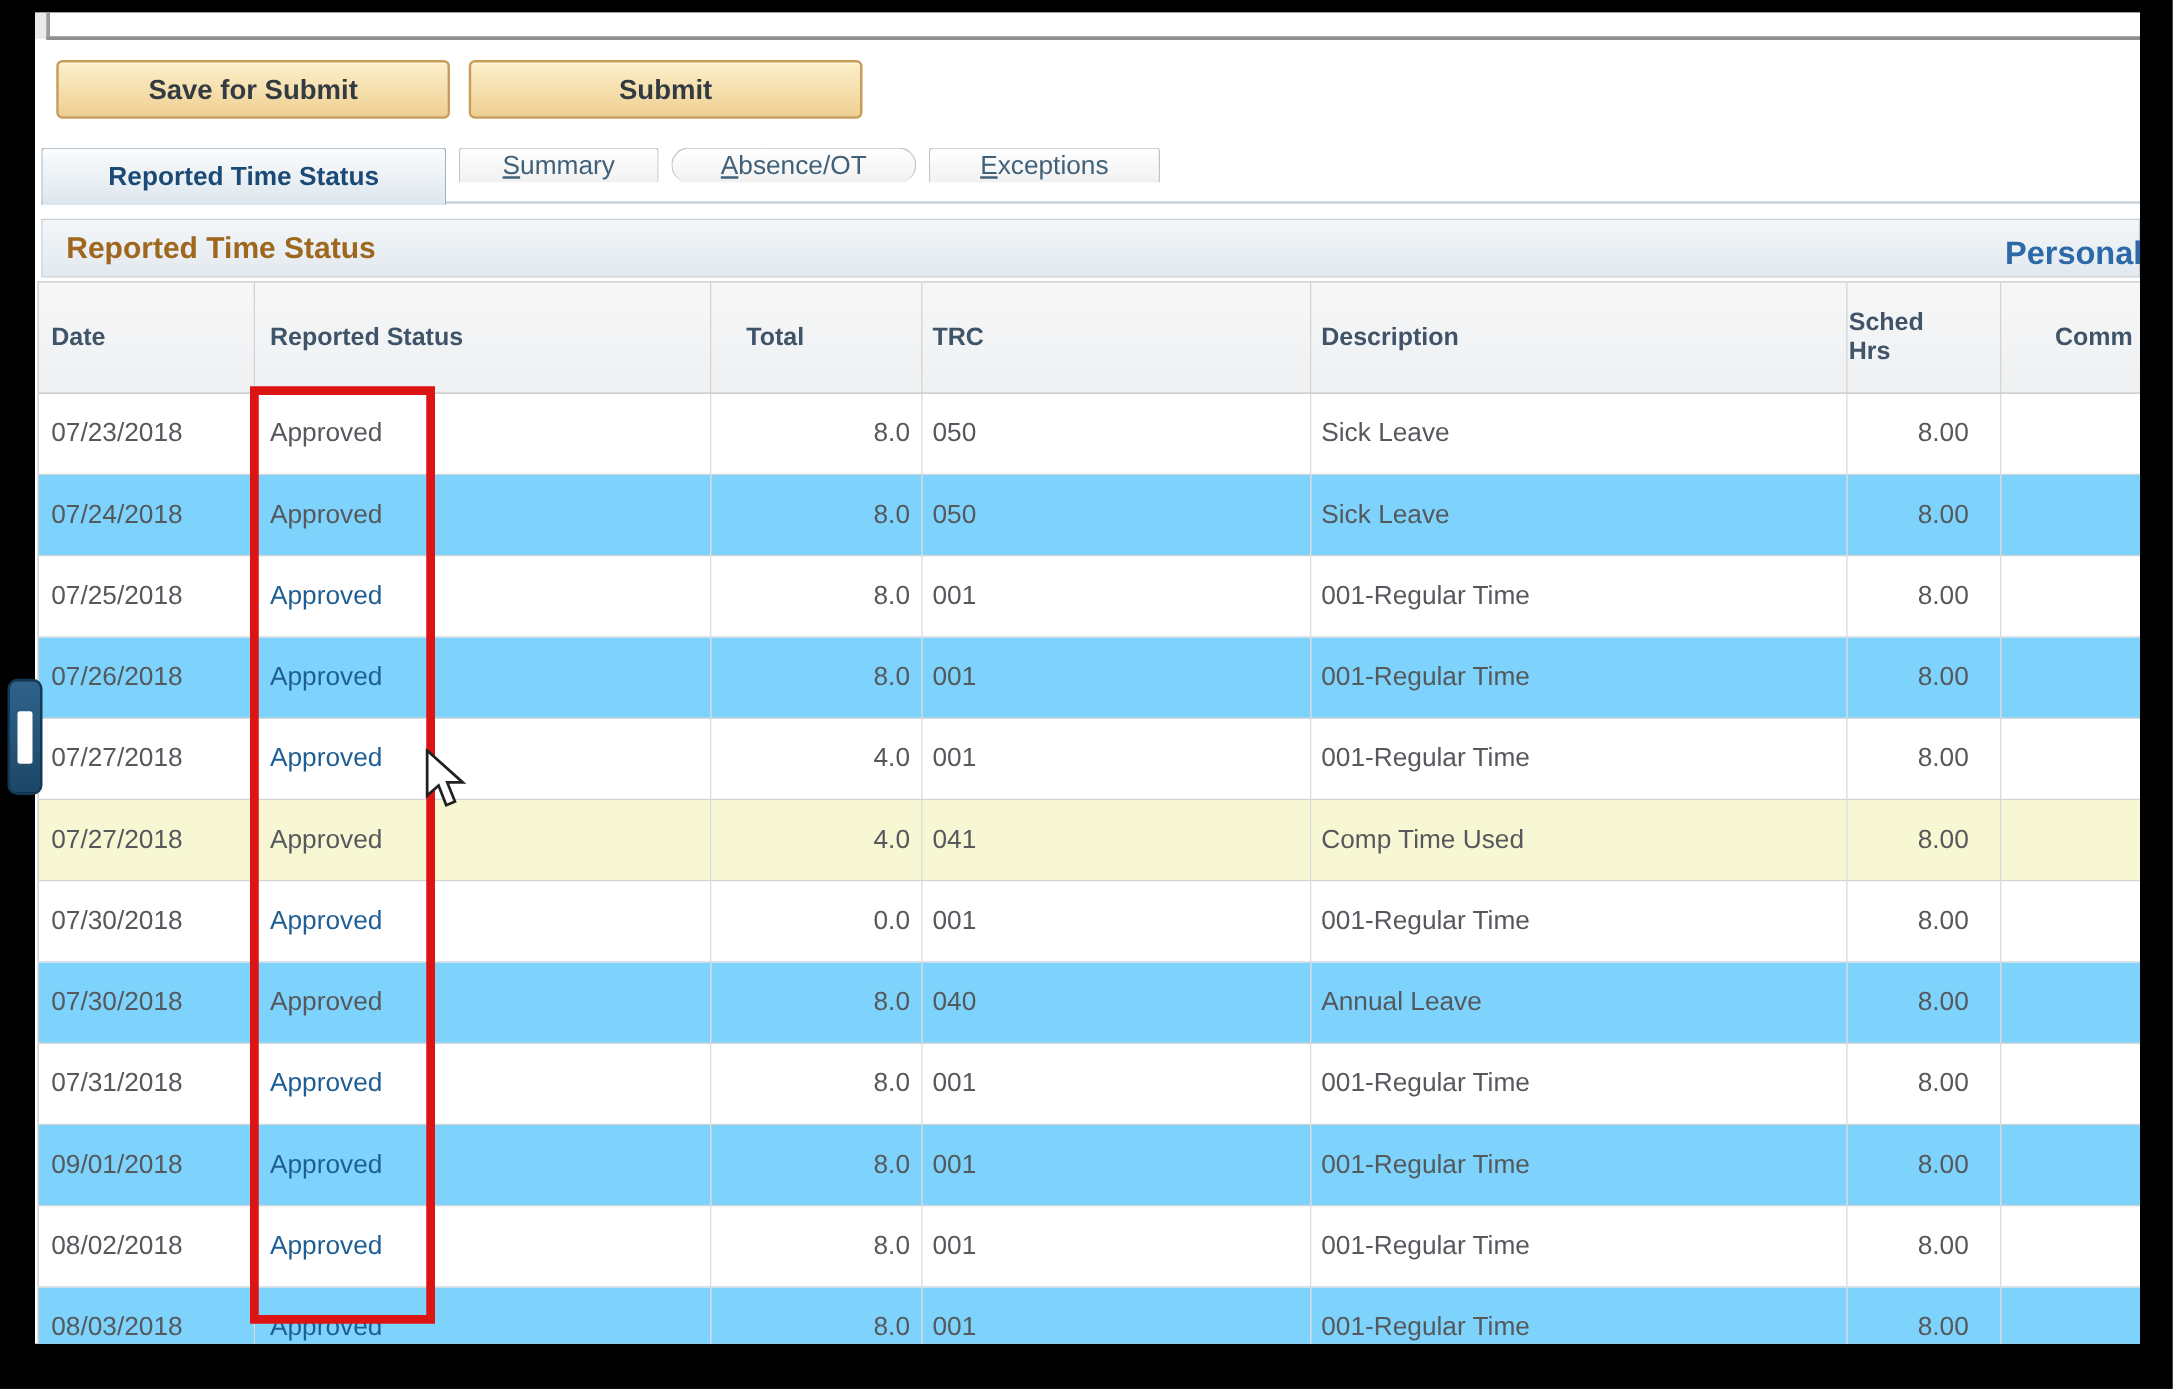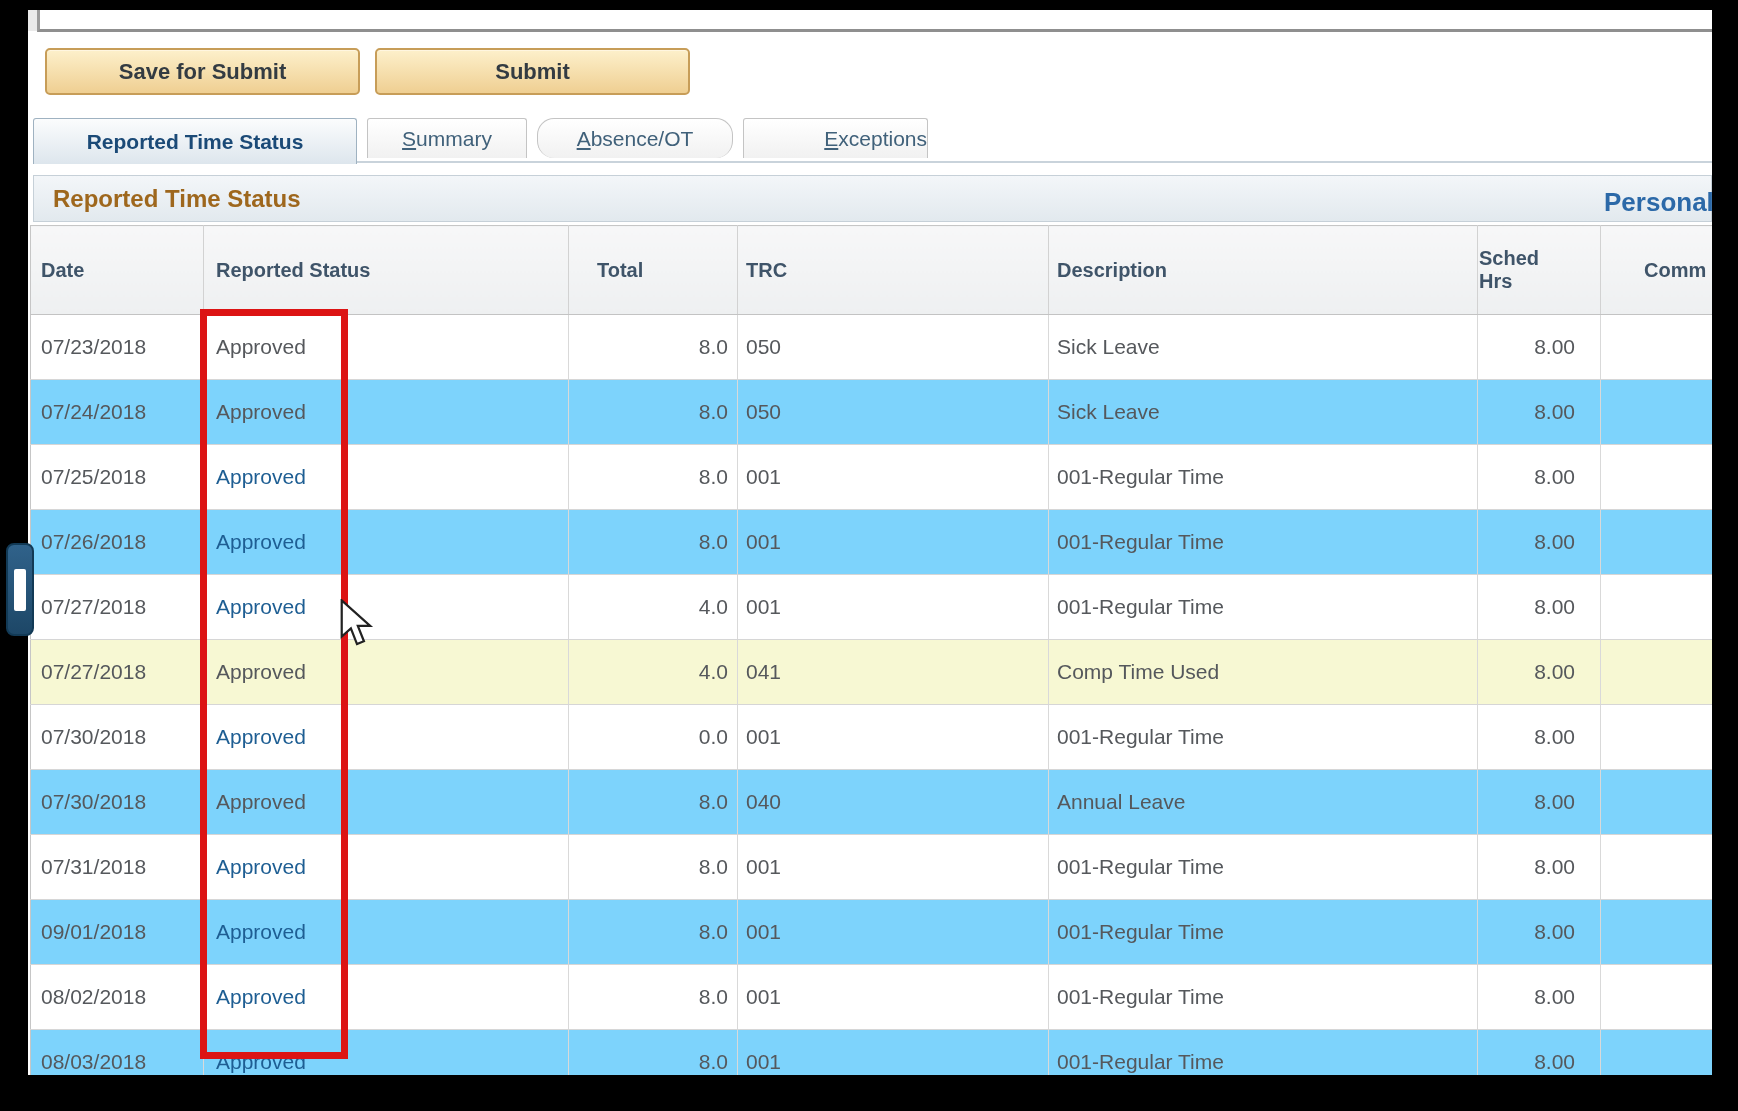--- a/index.html
+++ b/index.html
@@ -40,7 +40,7 @@
   
   .tab-line{position:absolute;left:5px;top:151px;width:1679px;height:2px;background:#c9d3db;}
   .tab{
-    position:absolute;top:108px;height:40px;
+    position:absolute;top:108px;height:28px;
     background:linear-gradient(#ffffff,#f1f1f1);
     border:1px solid #c4c4c4;border-bottom:none;
     border-radius:3px 3px 0 0;

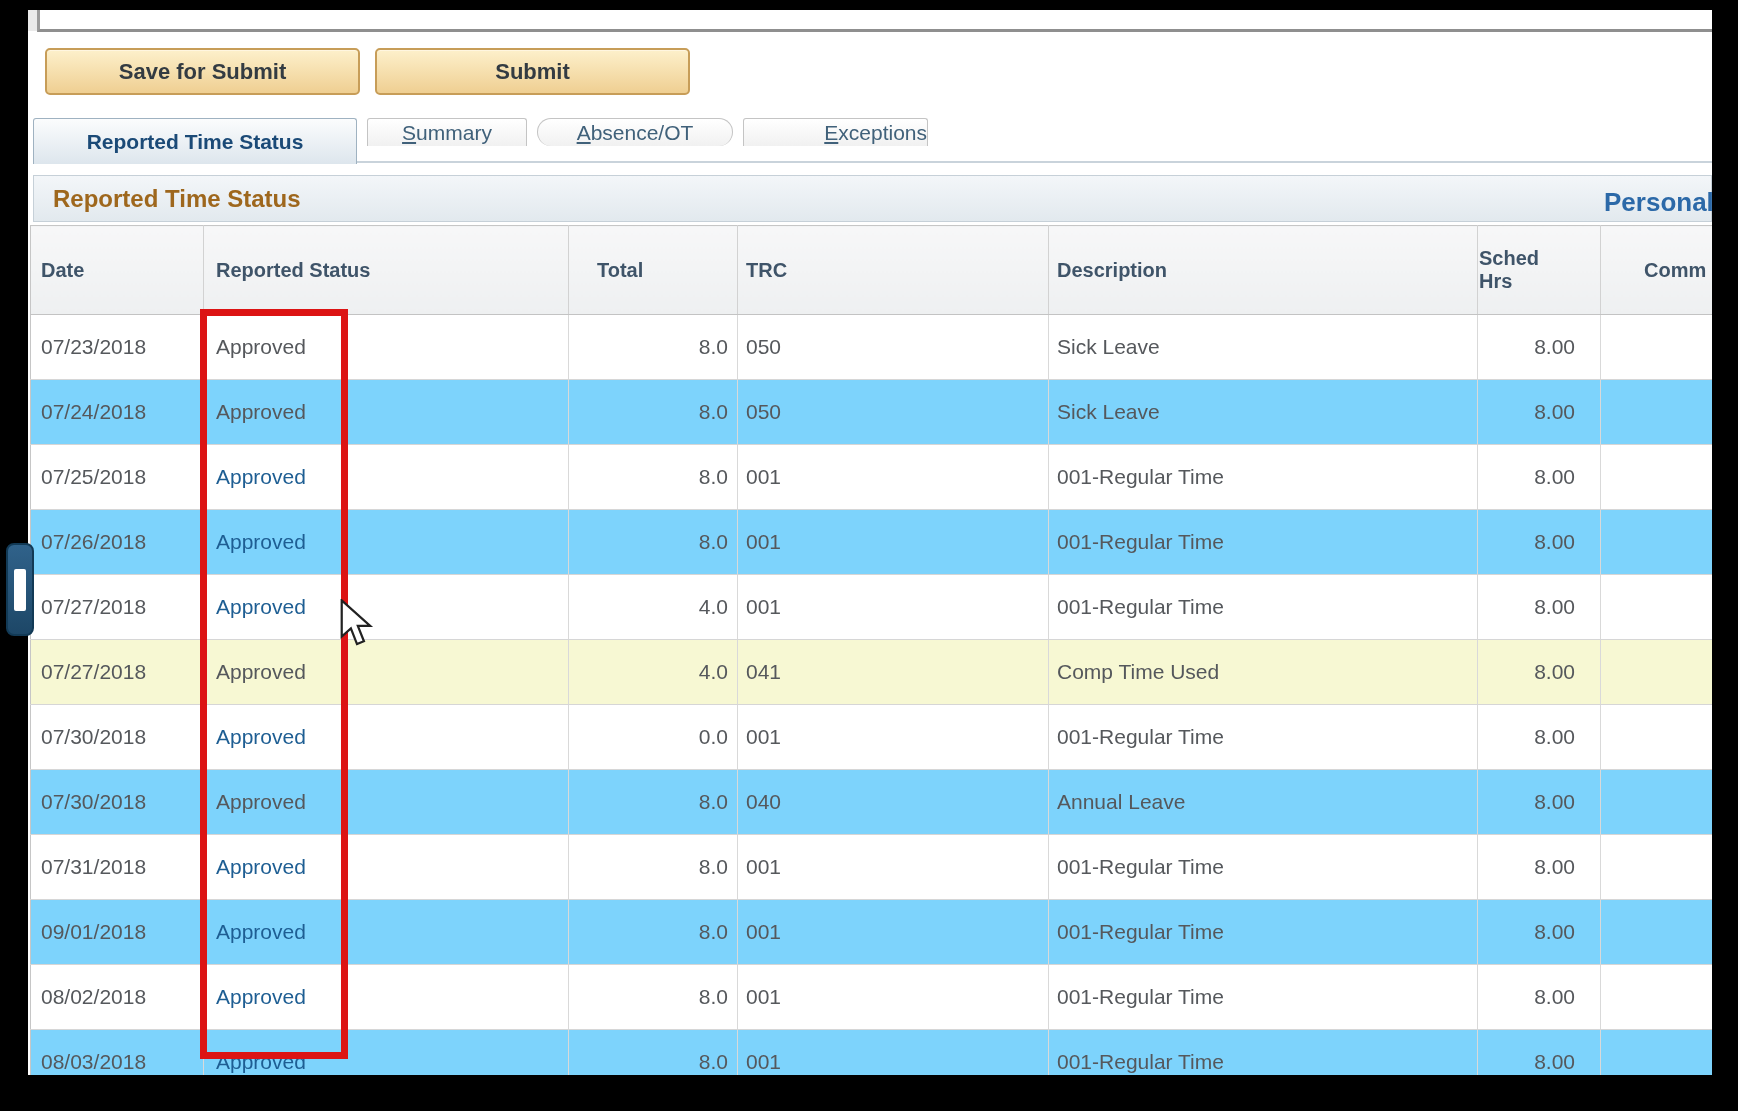--- a/index.html
+++ b/index.html
@@ -56,7 +56,7 @@
   .tab.inactive .tab-label::first-letter{text-decoration:underline;}
   .tab-summary{left:339px;width:160px;}
   .tab-absence{left:509px;width:196px;border-radius:17px;}
-  .tab-exceptions{left:715px;width:185px;justify-content:flex-end;}
+  .tab-exceptions{left:715px;width:185px;}
 
   
   .section-bar{

